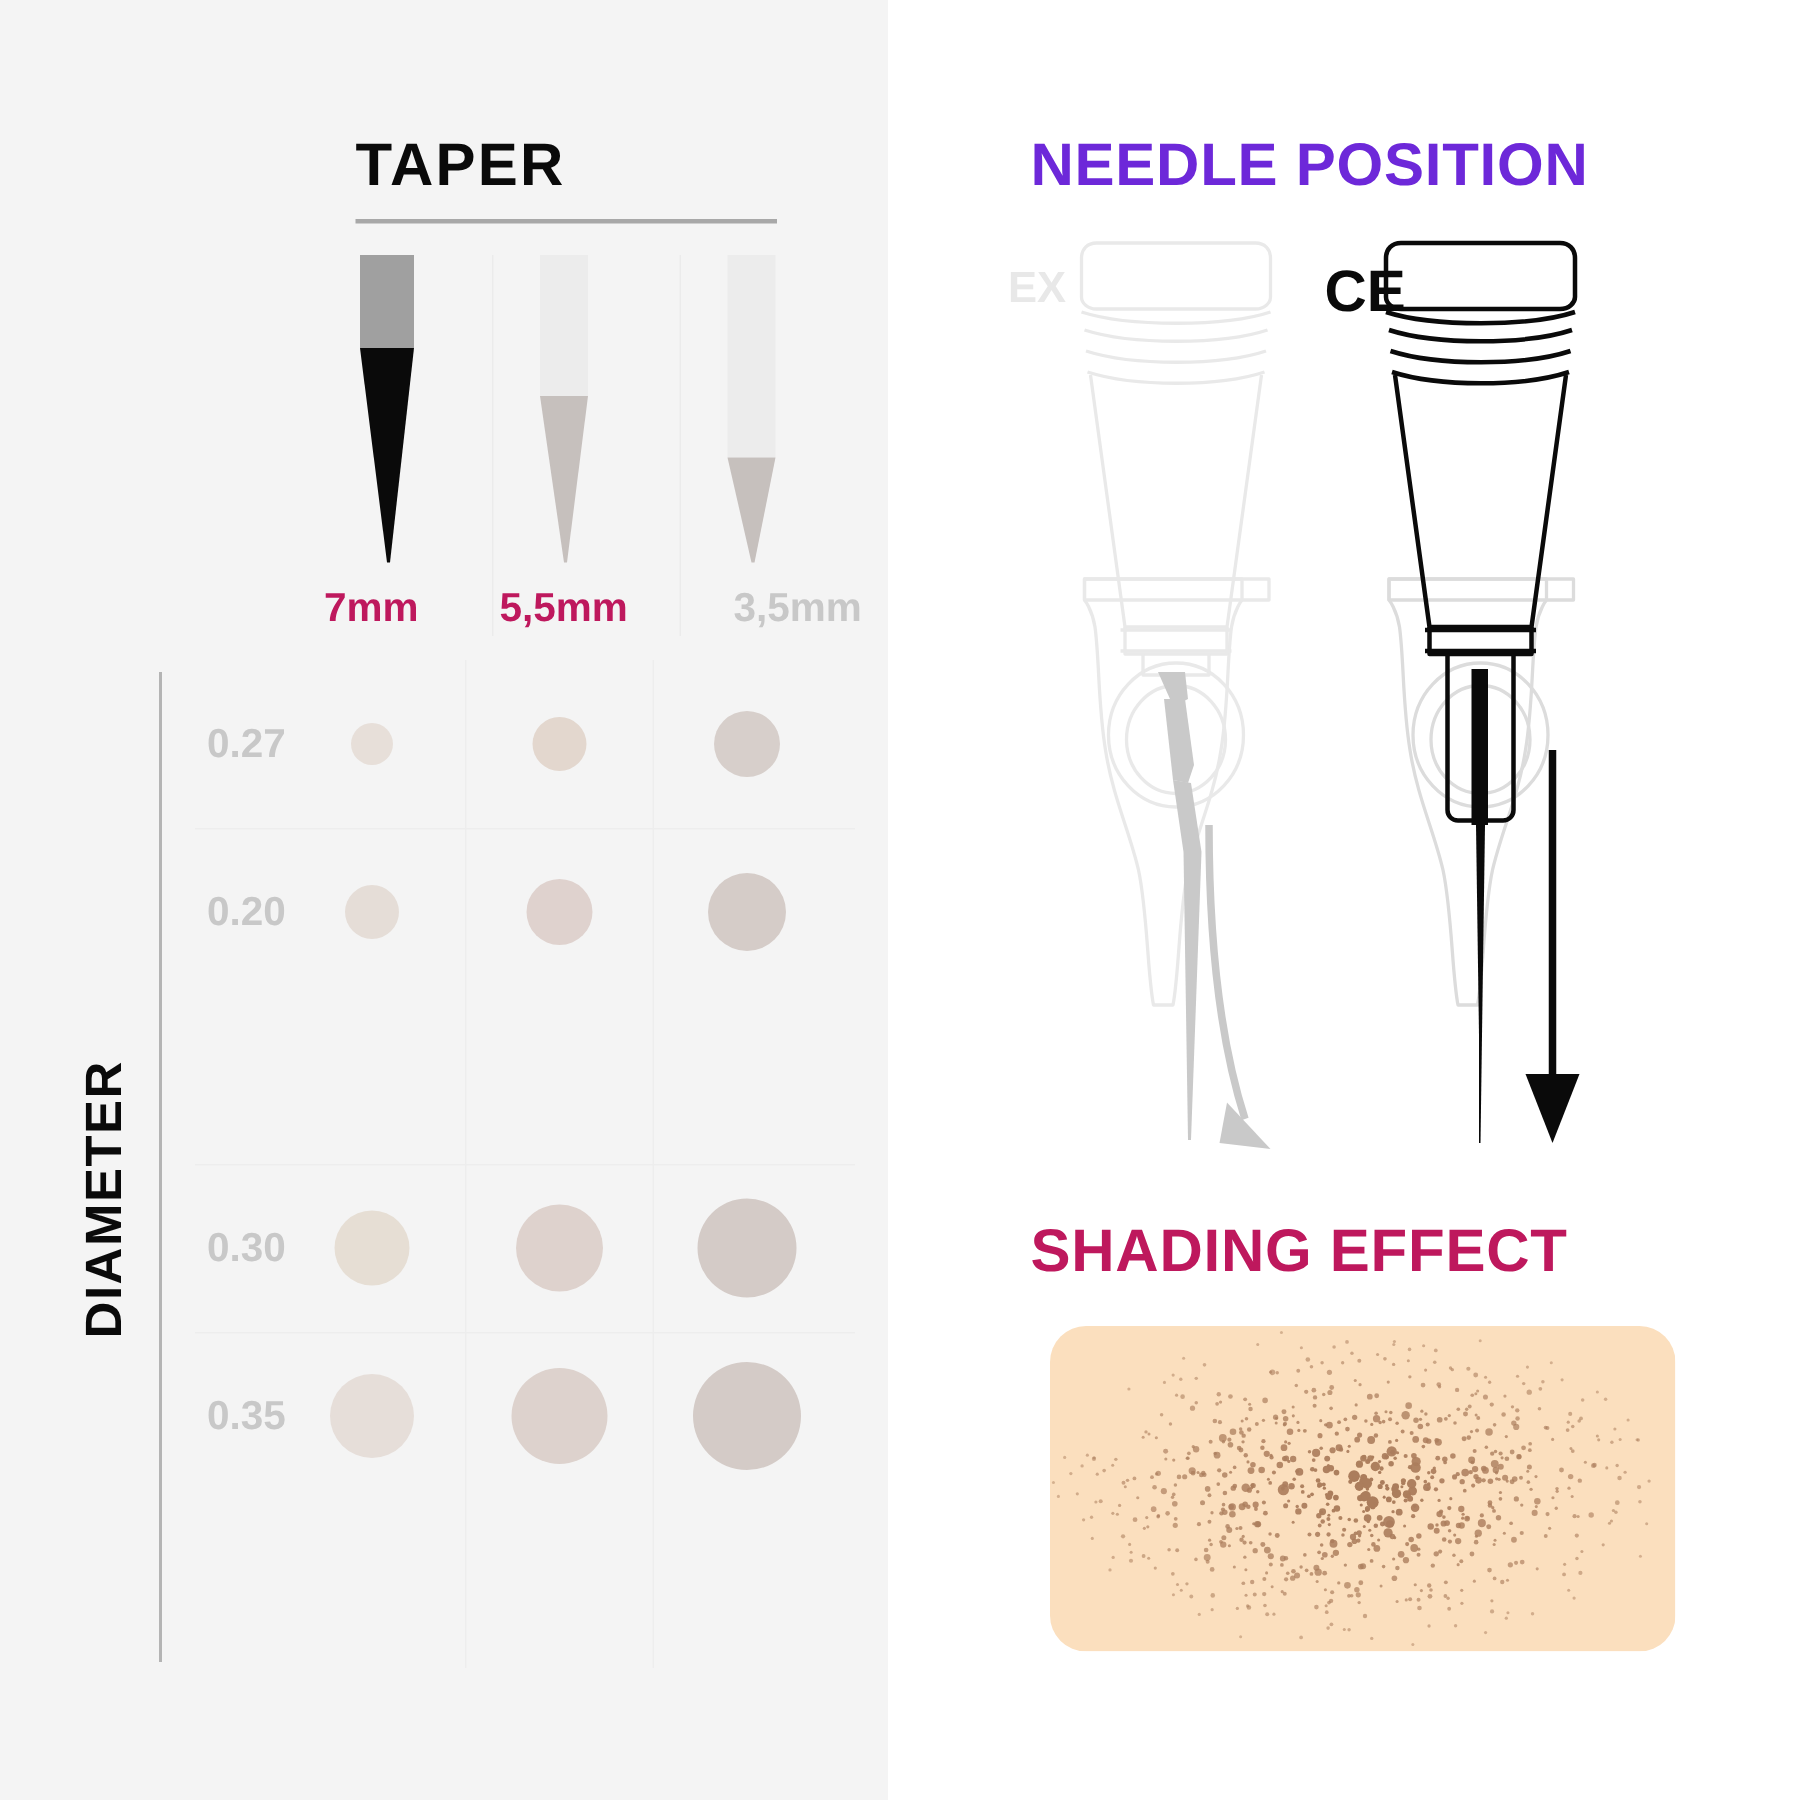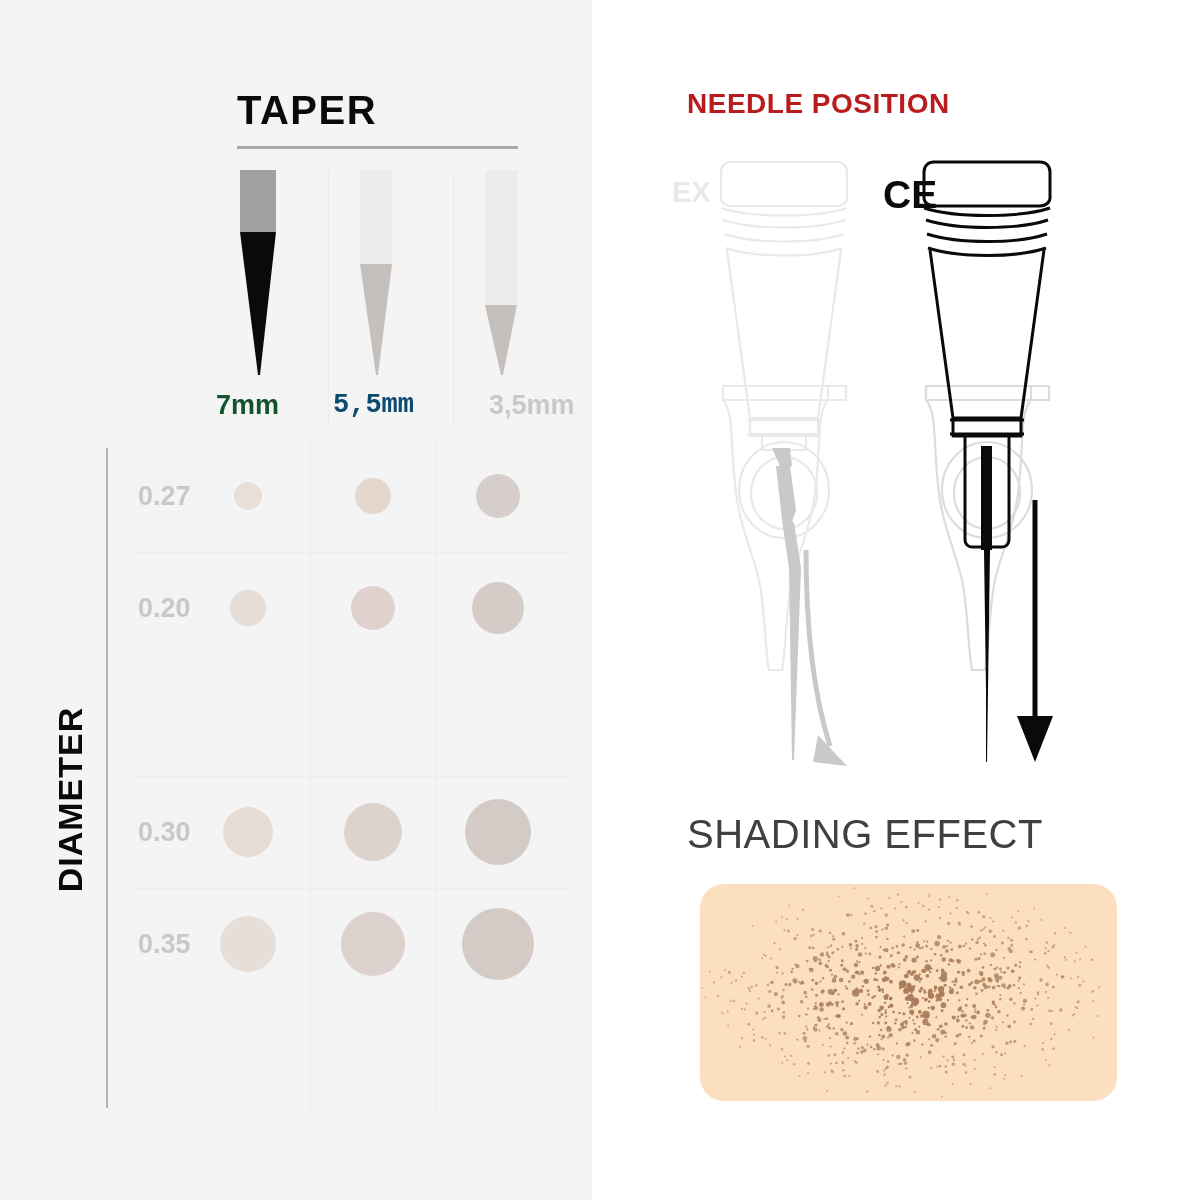--- a/index.html
+++ b/index.html
@@ -148,10 +148,10 @@
   #needle-pos-title {
     position: absolute;
     left: 95px; top: 88px;
-    font-size: 28px;
+    font-size: 40px;
     font-weight: bold;
     letter-spacing: 0.5px;
-    color: #b91c1c;
+    color: #6d28d9;
     white-space: nowrap;
   }
   #ex-label {

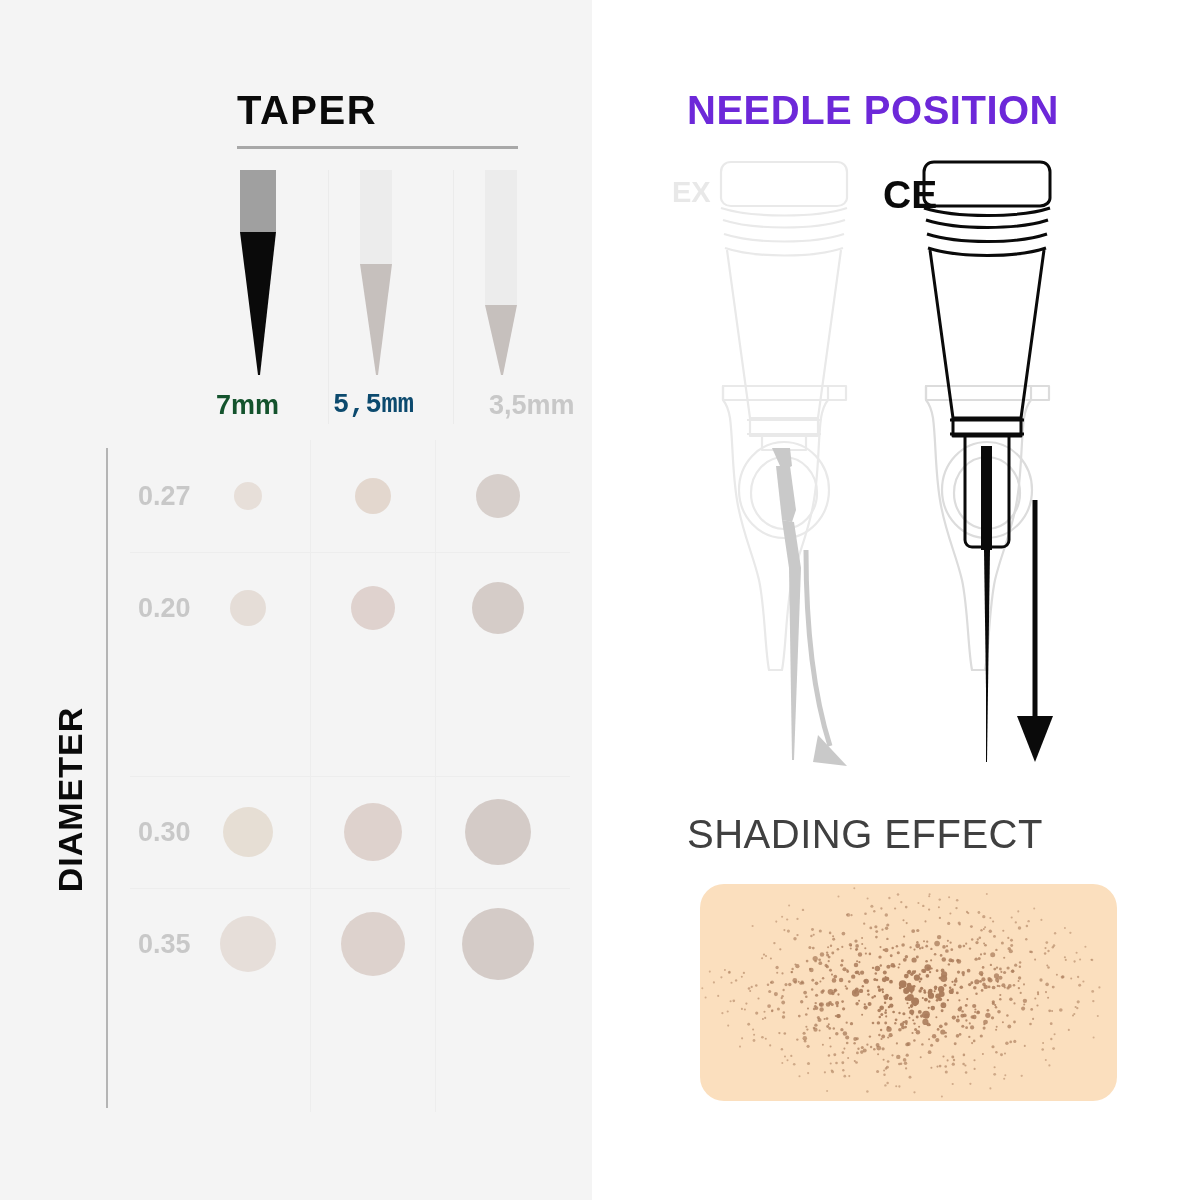--- a/index.html
+++ b/index.html
@@ -225,7 +225,7 @@
     </div>
   </div>
 
-  <div class="taper-label l0" style="color: #14532d;">7mm</div>
+  <div class="taper-label l0" style="color: #be185d;">7mm</div>
   <div class="taper-label l1" style="color: #0c4a6e; font-family: Liberation Mono, monospace;">5,5mm</div>
   <div class="taper-label l2" style="color: rgb(200, 200, 200); margin-left: 32px;">3,5mm</div>
 

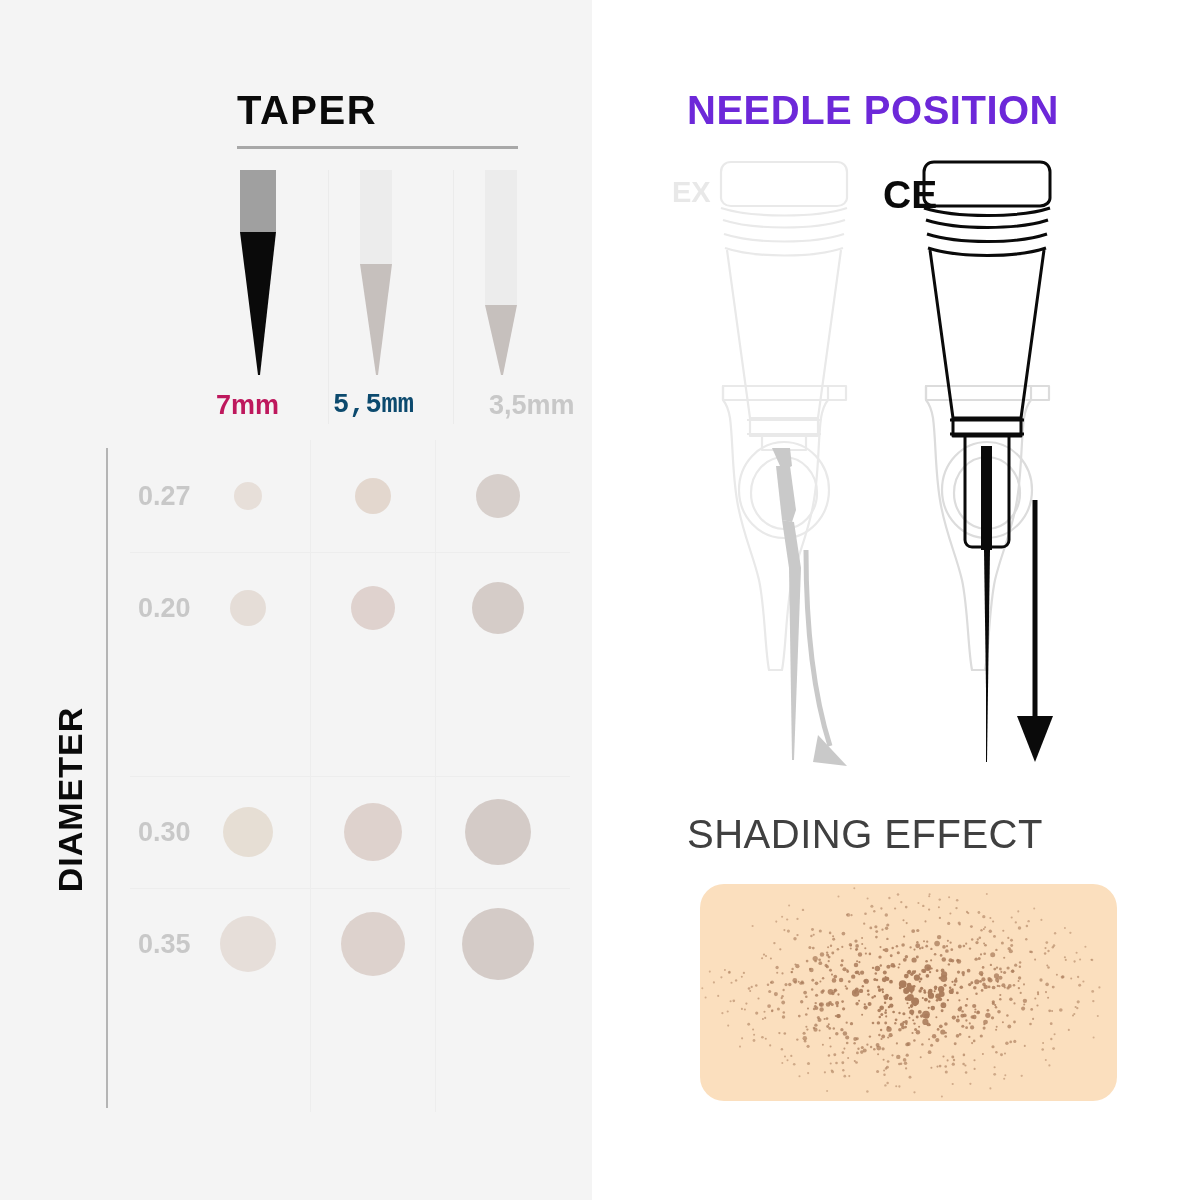--- a/index.html
+++ b/index.html
@@ -226,7 +226,7 @@
   </div>
 
   <div class="taper-label l0" style="color: #be185d;">7mm</div>
-  <div class="taper-label l1" style="color: #0c4a6e; font-family: Liberation Mono, monospace;">5,5mm</div>
+  <div class="taper-label l1" style="color: #be185d;">5,5mm</div>
   <div class="taper-label l2" style="color: rgb(200, 200, 200); margin-left: 32px;">3,5mm</div>
 
   <div id="diameter-label">DIAMETER</div>

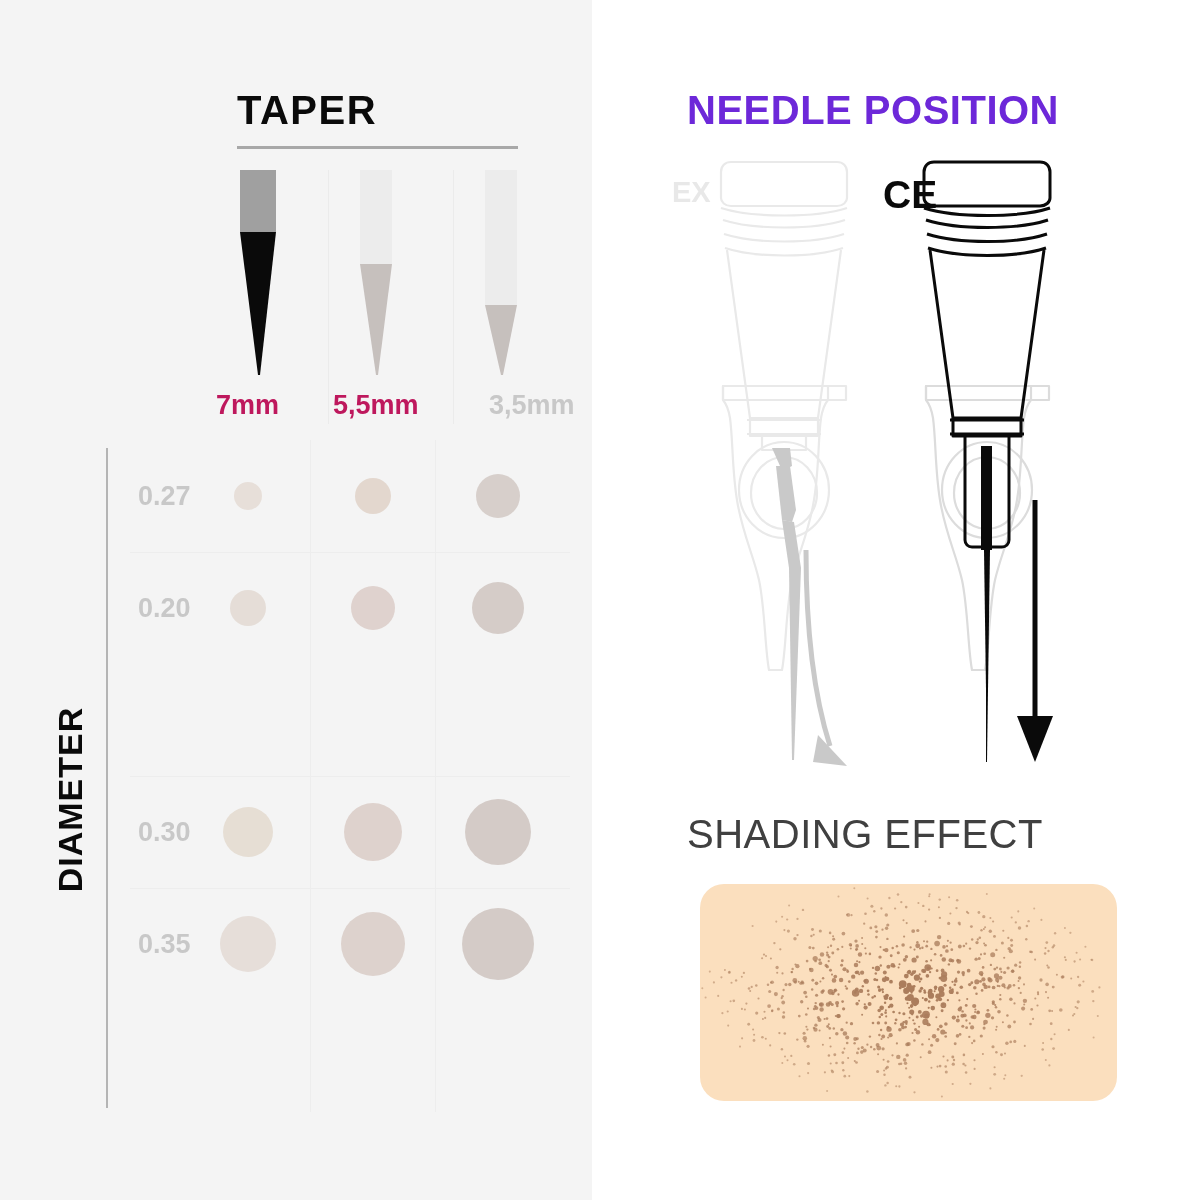--- a/index.html
+++ b/index.html
@@ -178,9 +178,9 @@
     position: absolute;
     left: 95px; top: 812px;
     font-size: 40px;
-    font-weight: normal;
+    font-weight: bold;
     letter-spacing: 0.5px;
-    color: #404040;
+    color: #be185d;
     white-space: nowrap;
   }
   #shading-box {

